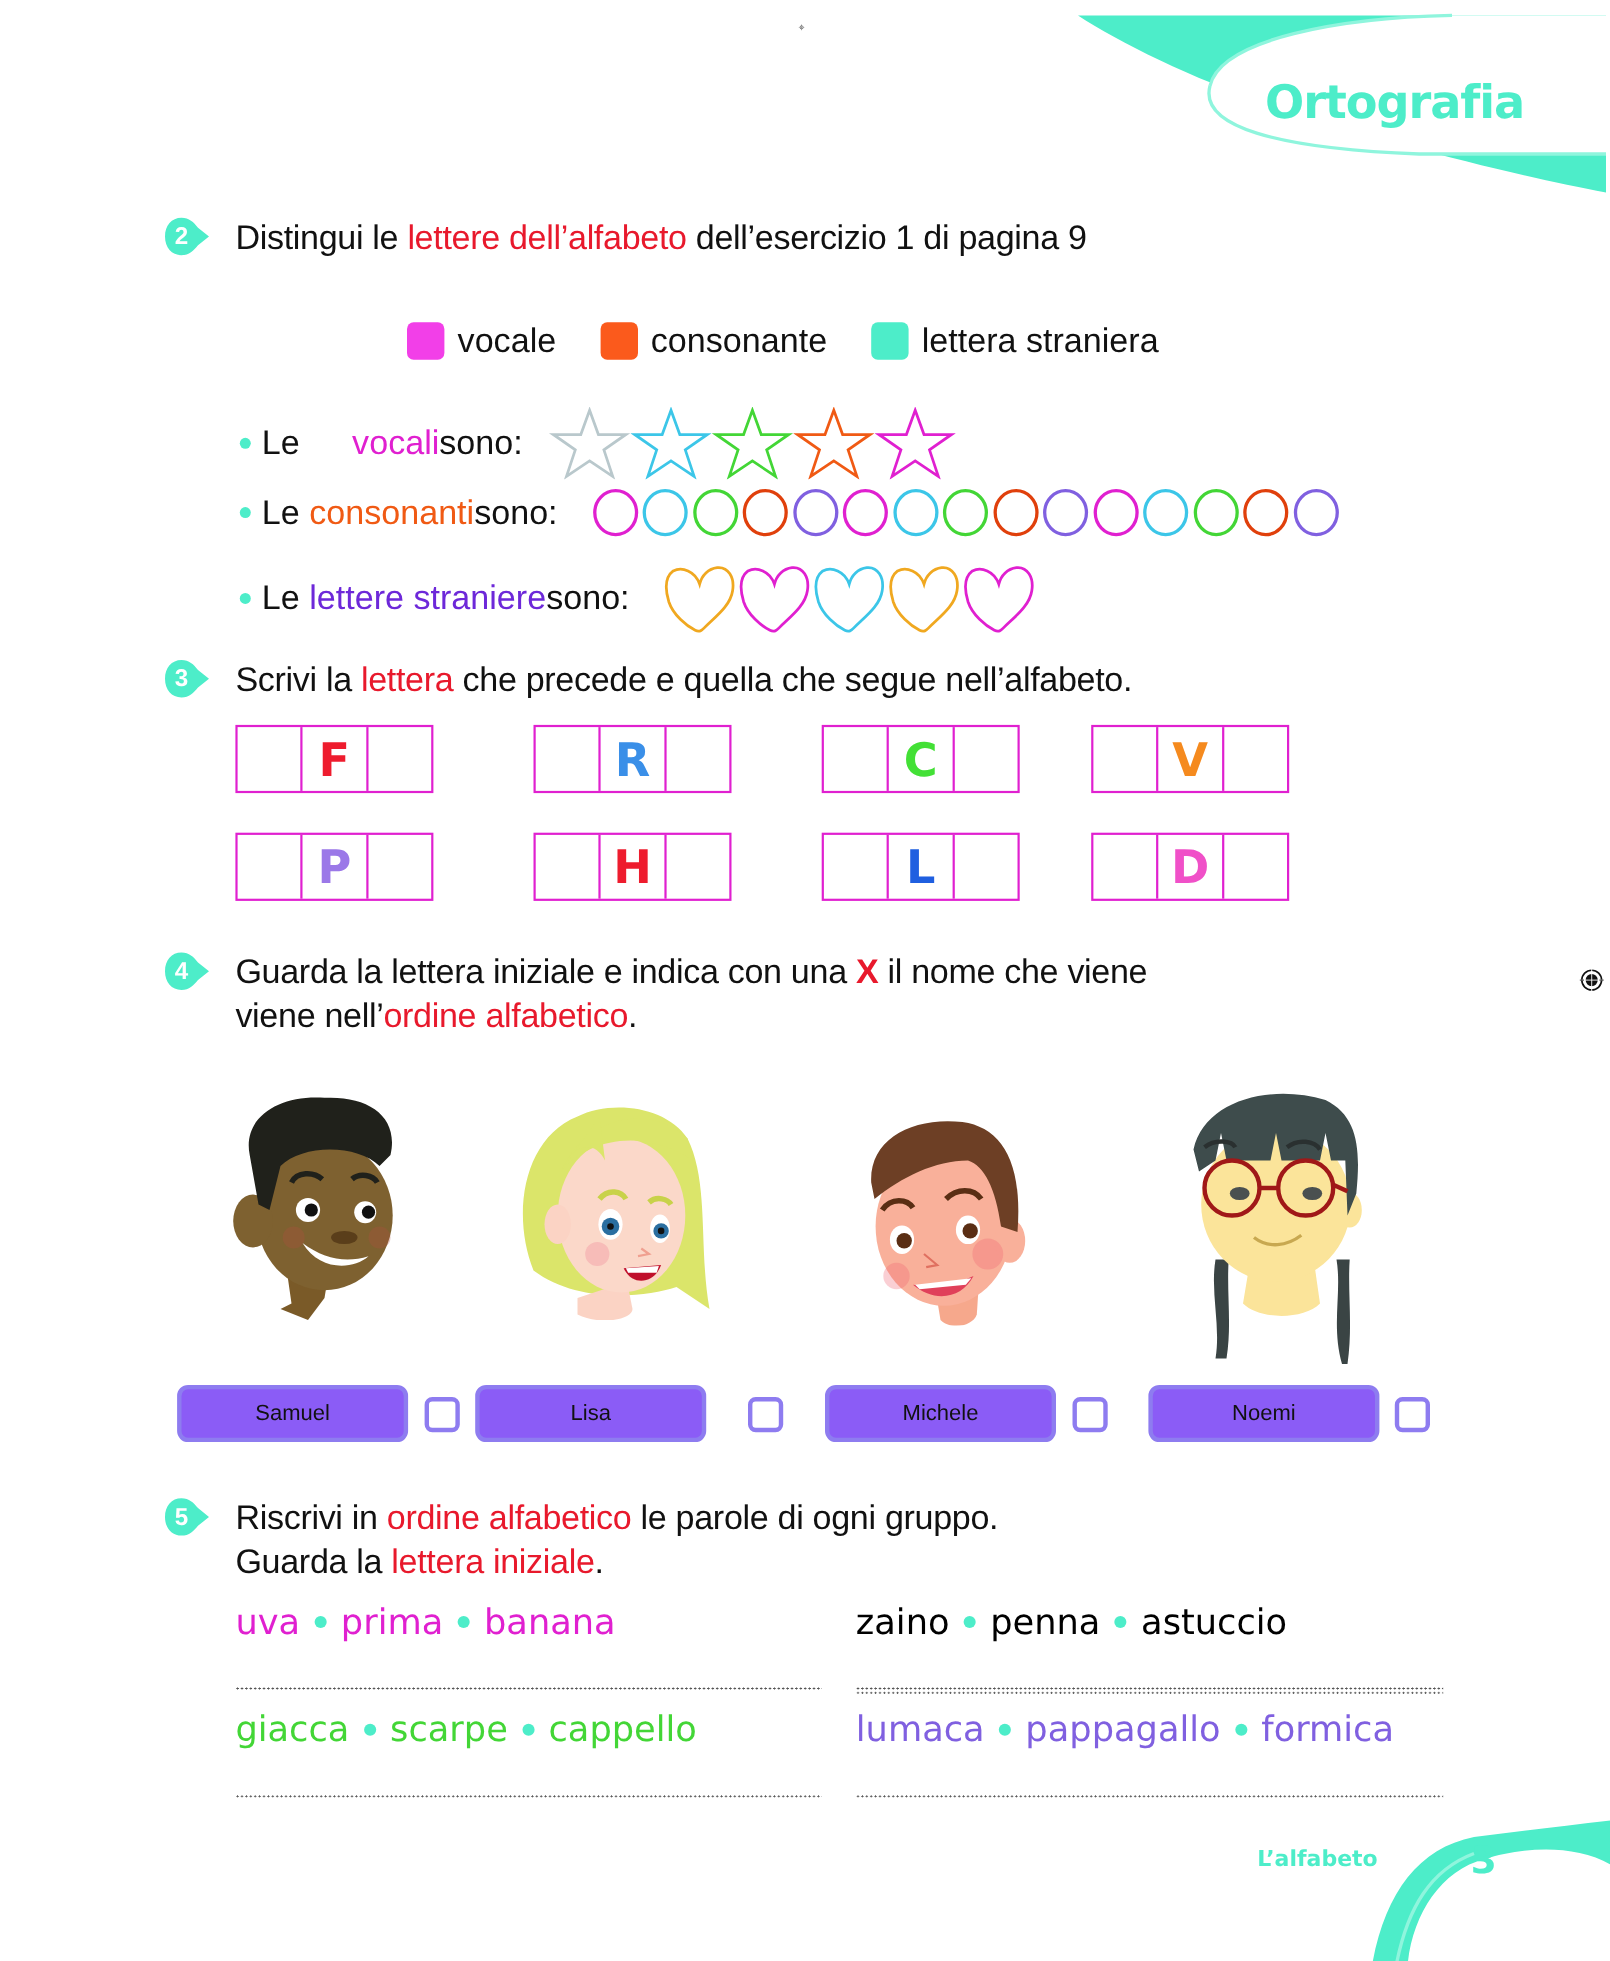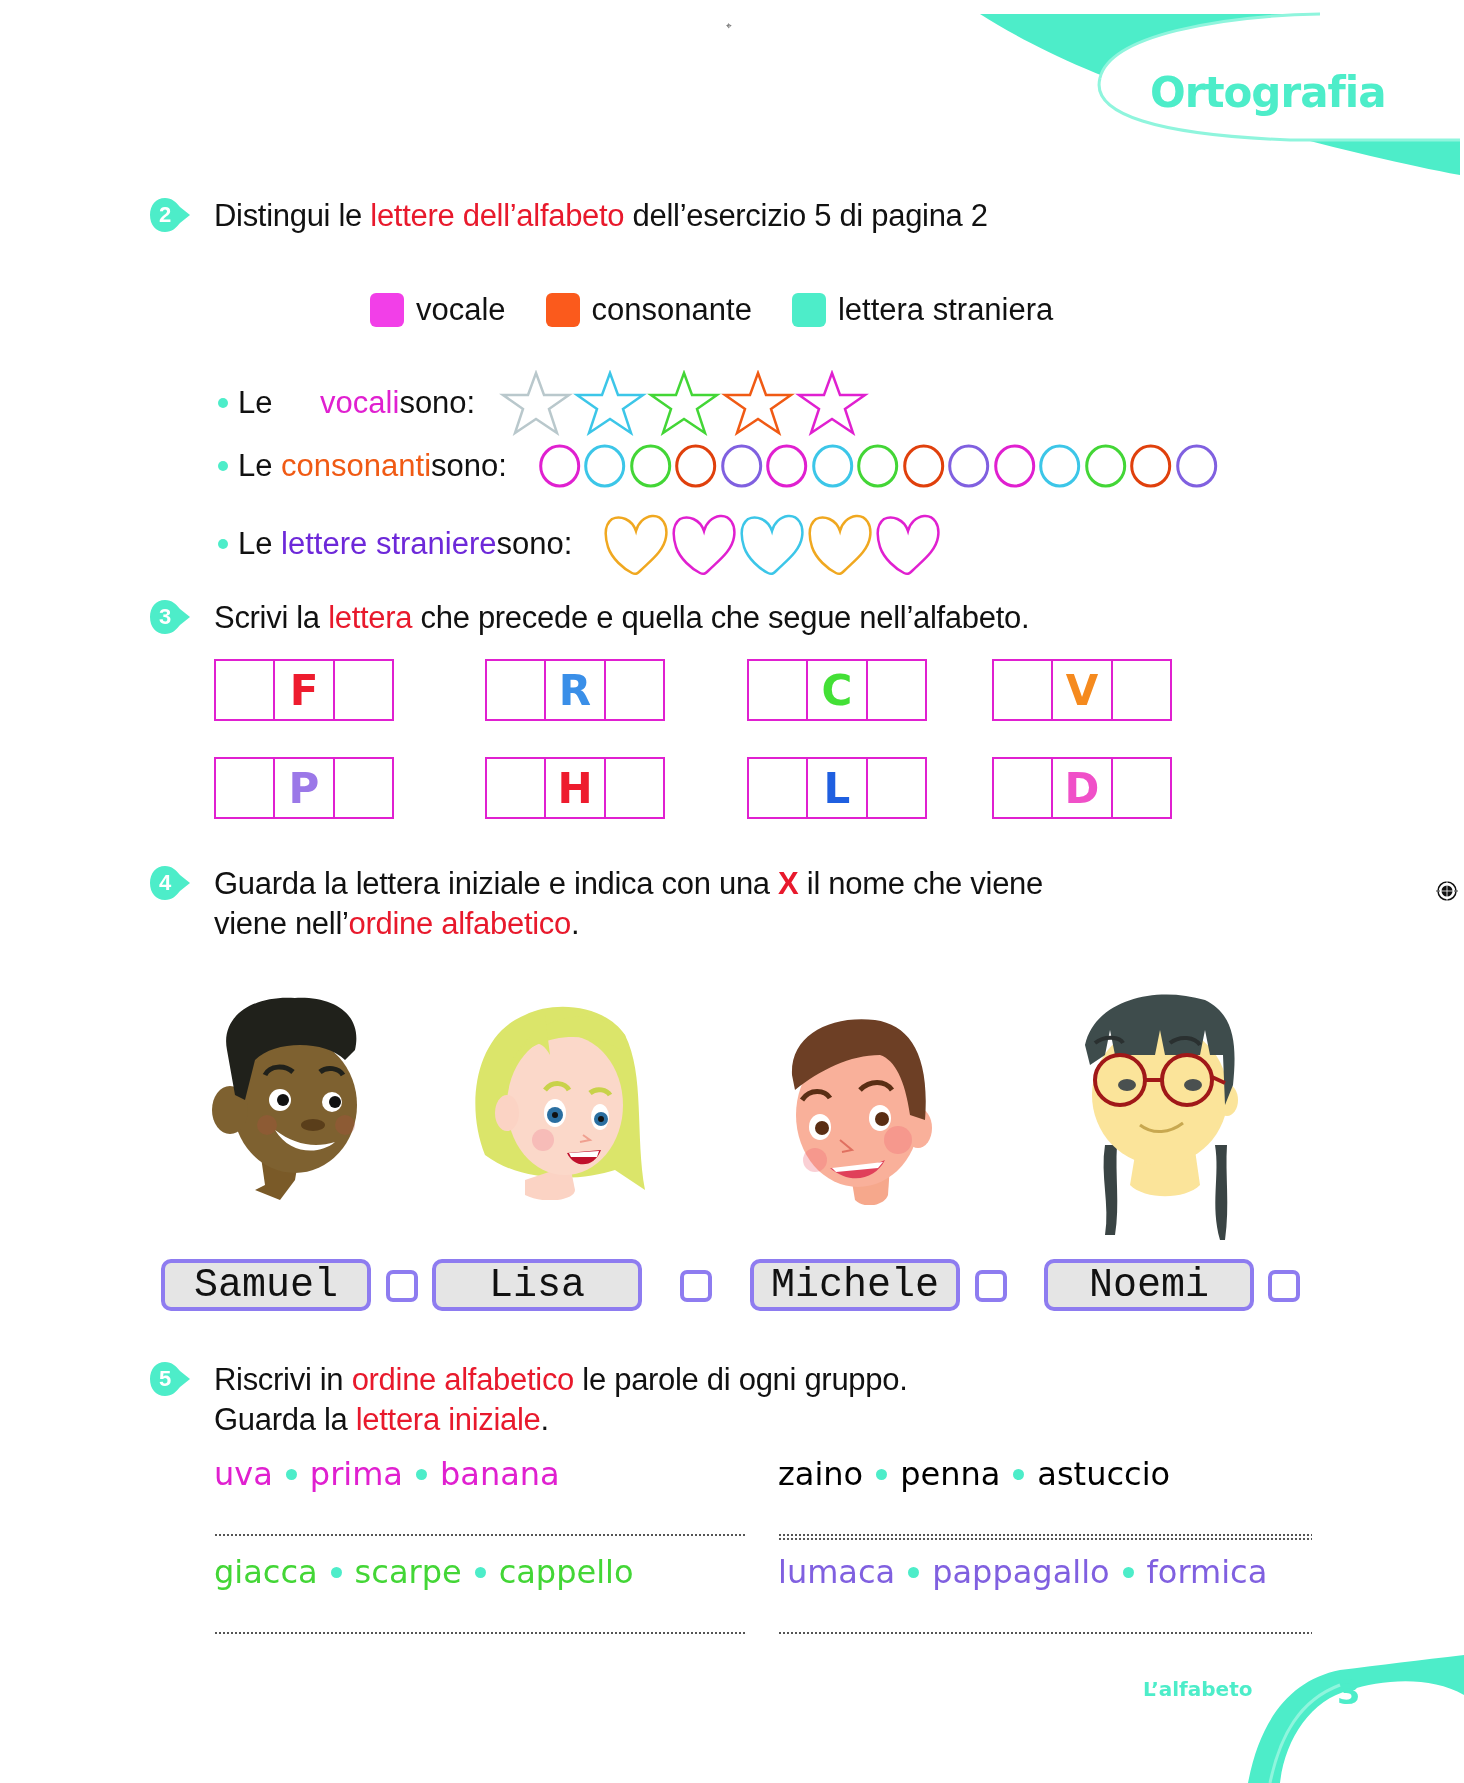--- a/index.html
+++ b/index.html
@@ -111,7 +111,7 @@
   <div class="badge-num">2</div>
 </div>
 <div class="instr" style="top:196px;">
-  <span>Distingui le </span><span class="red">lettere dell’alfabeto</span><span> dell’esercizio 5 di pagina 2</span><br>
+  <span>Distingui le </span><span class="red">lettere dell’alfabeto</span><span> dell’esercizio 1 di pagina 9</span><br>
 </div>
 
 <div class="legend">

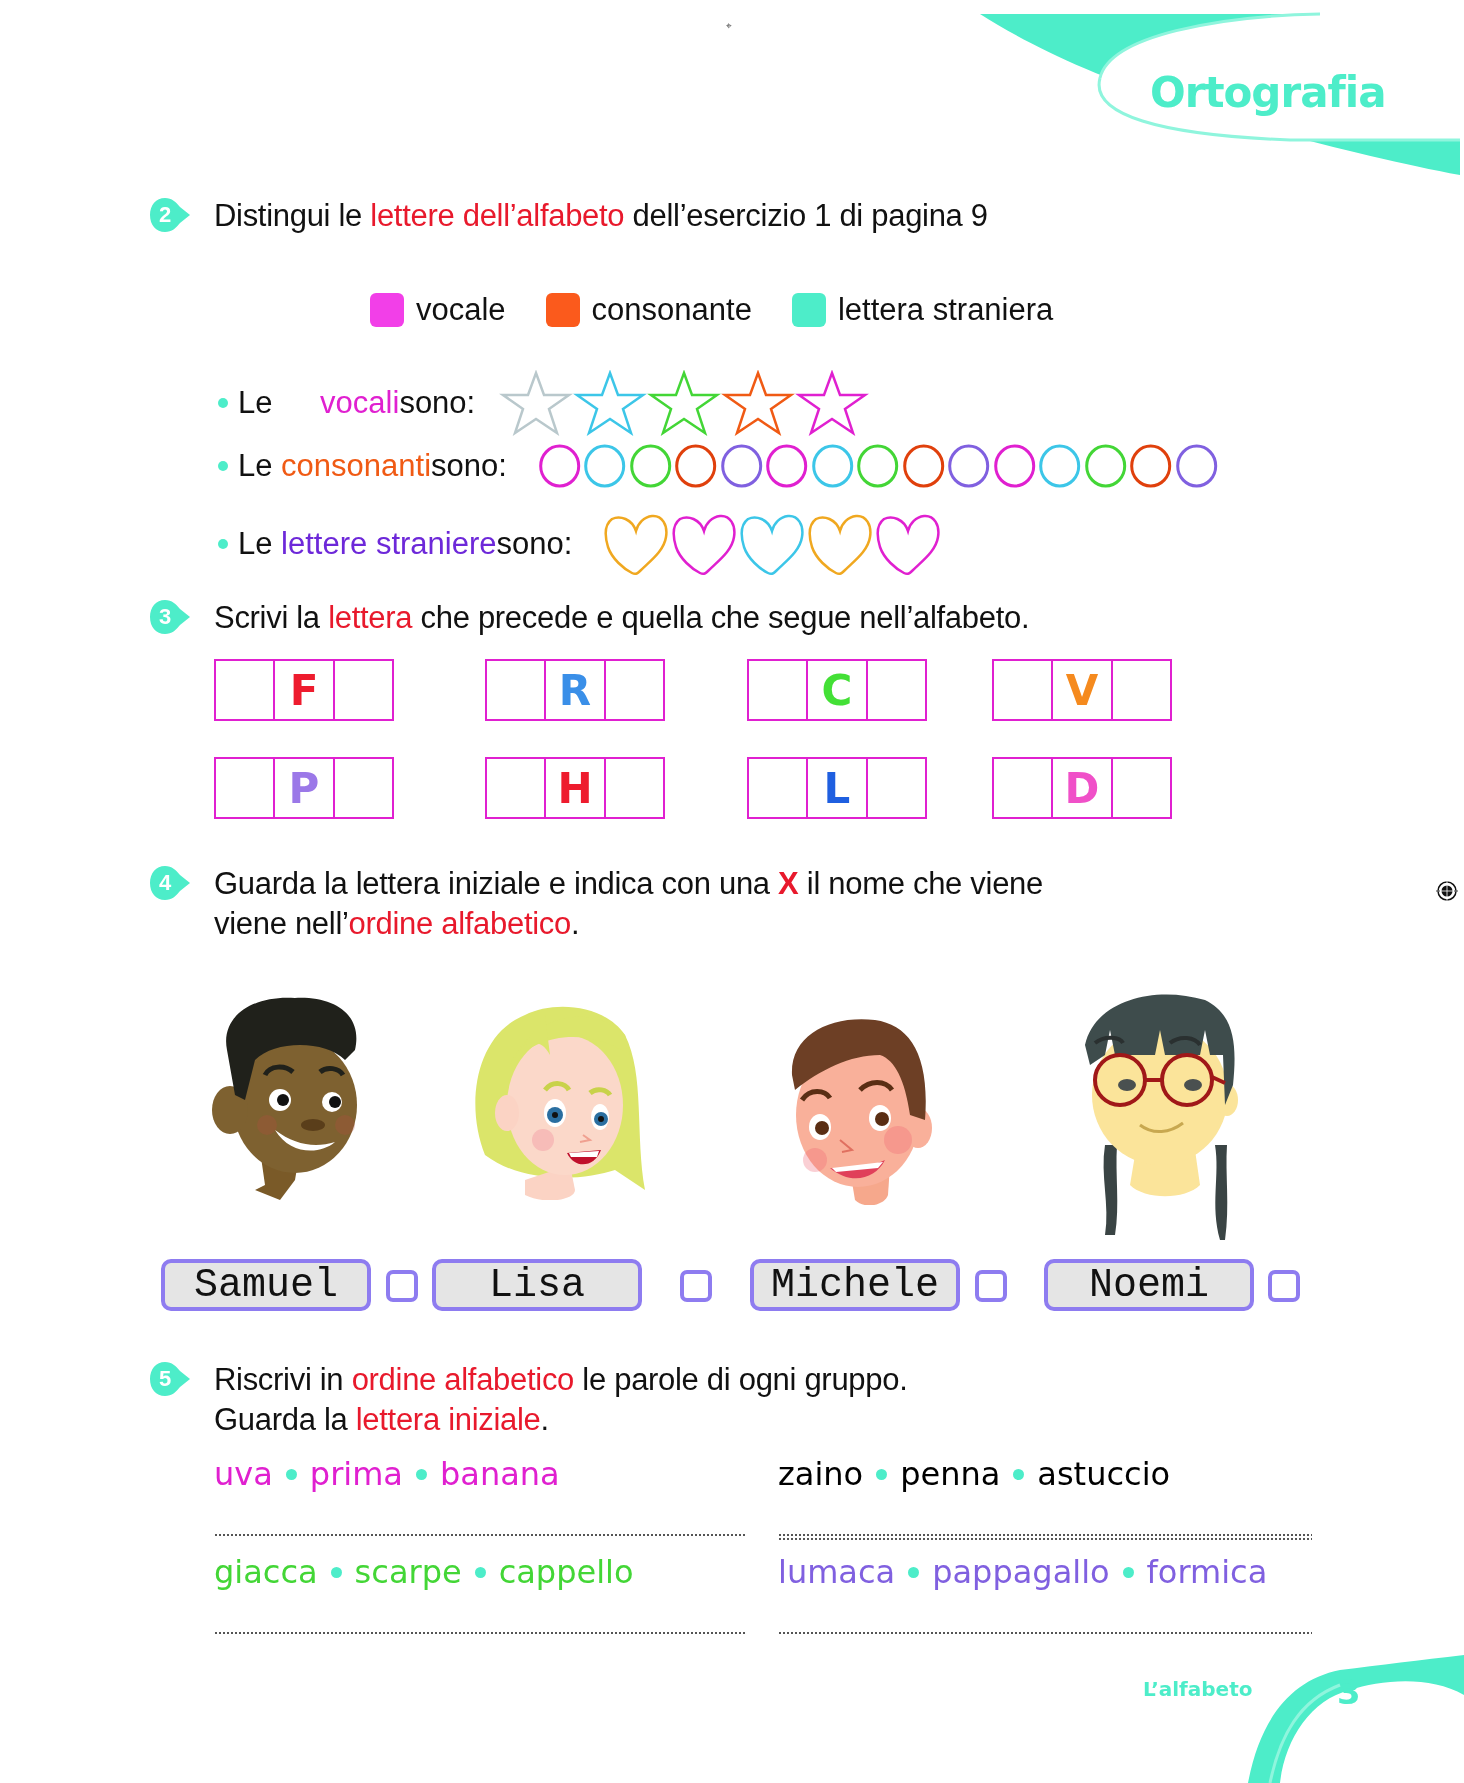--- a/index.html
+++ b/index.html
@@ -64,7 +64,7 @@
       position: absolute; top: 1259px; width: 210px; height: 52px;
       border: 4px solid #8e7cf0; border-radius: 10px;
       display: flex; align-items: center; justify-content: center;
-      font-family: Liberation Mono, monospace; font-size: 40px; color: #111; background: #e5e5e5;
+      font-family: Liberation Sans, sans-serif; font-size: 20px; color: #111; background: #8b5cf6;
     }
     .check-box {
       position: absolute; top: 1270px; width: 32px; height: 32px;

